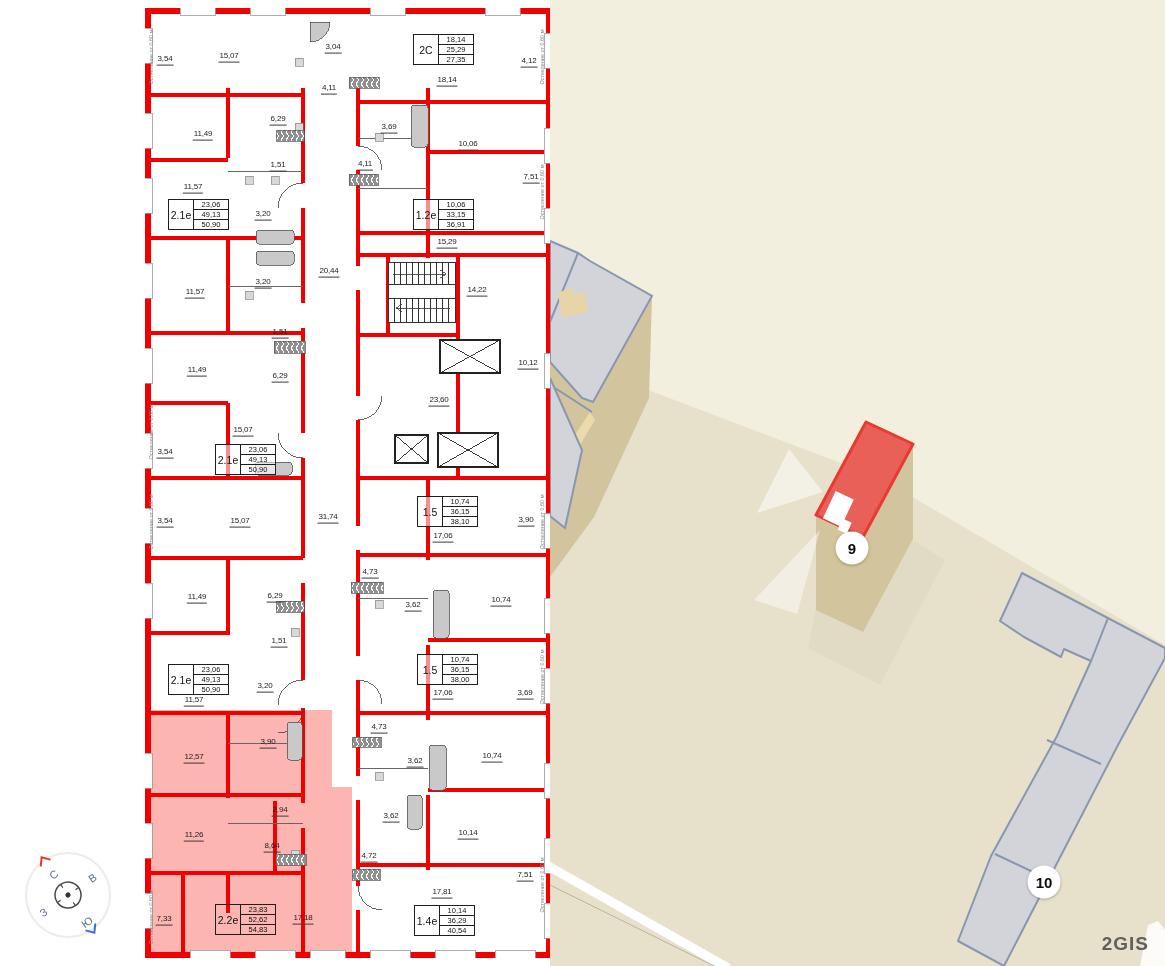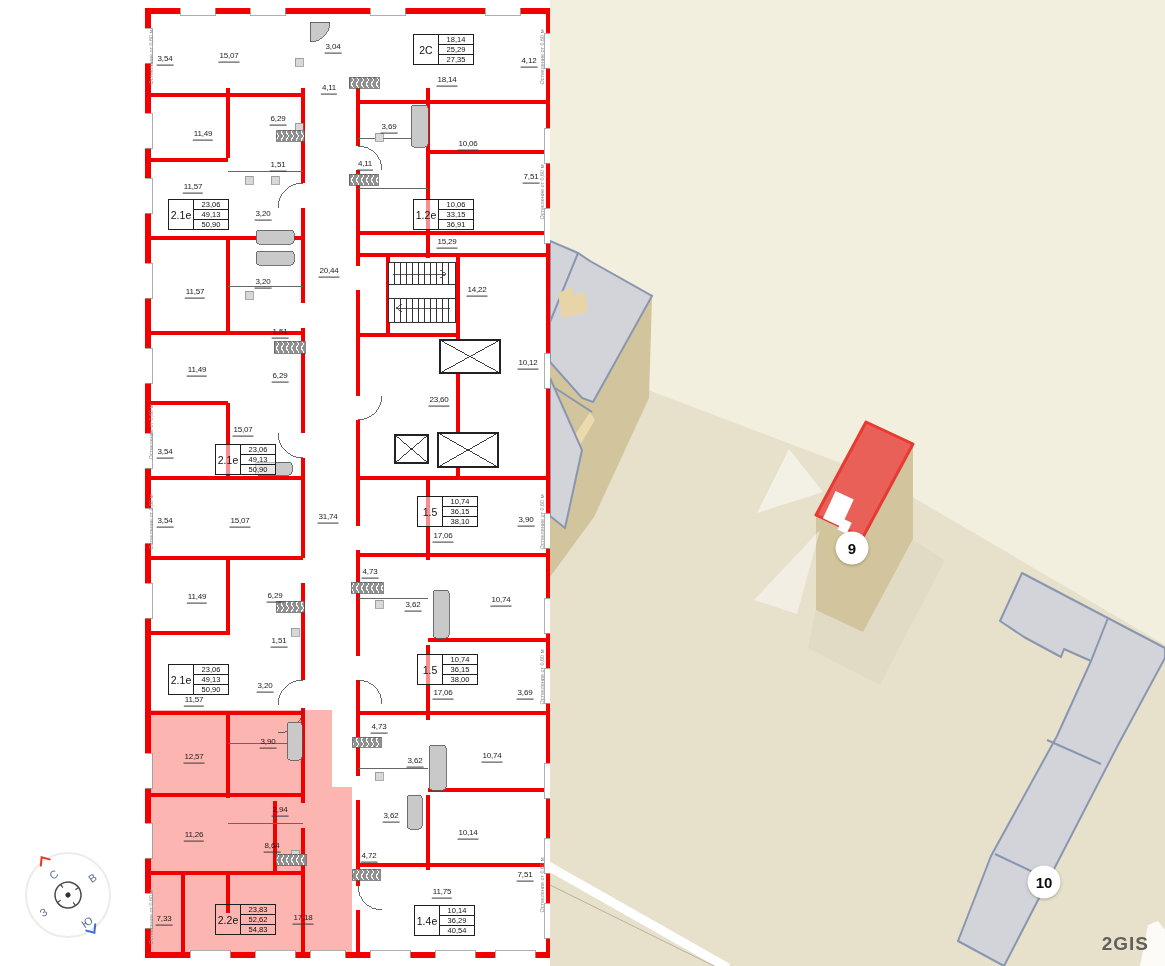--- a/index.html
+++ b/index.html
@@ -251,7 +251,7 @@
       <div class="rl" style="position: absolute; left: 272px; top: 847px;">8,64</div>
       <div class="rl" style="position: absolute; left: 369px; top: 857px;">4,72</div>
       <div class="rl" style="position: absolute; left: 525px; top: 876px;">7,51</div>
-      <div class="rl" style="position: absolute; left: 442px; top: 893px;">11,75</div>
+      <div class="rl" style="position: absolute; left: 442px; top: 893px;">17,81</div>
       <div class="rl" style="position: absolute; left: 164px; top: 920px;">7,33</div>
       <div class="rl" style="position: absolute; left: 303px; top: 919px;">17,18</div>
     </div>

